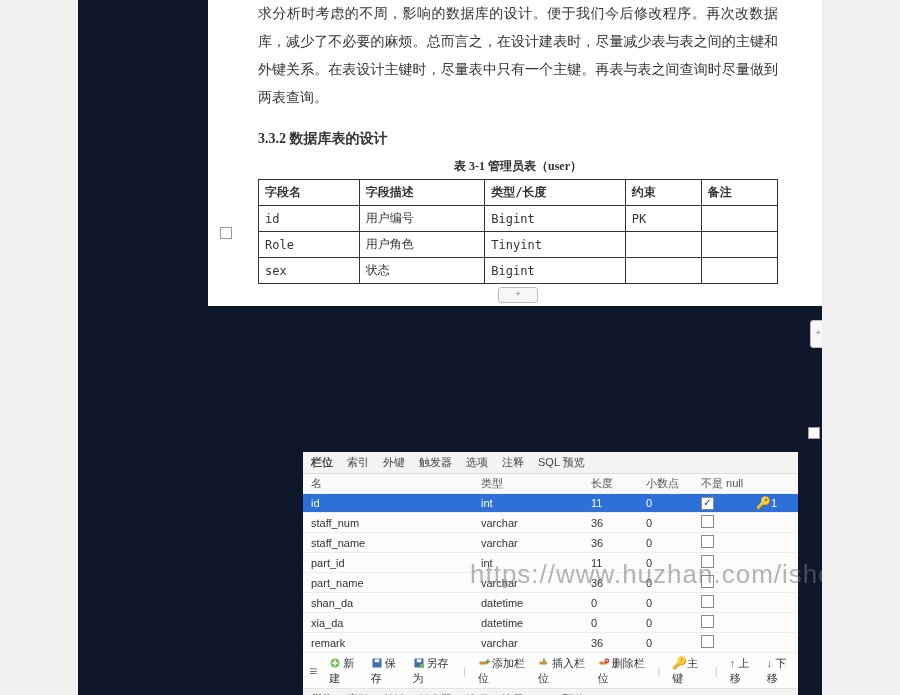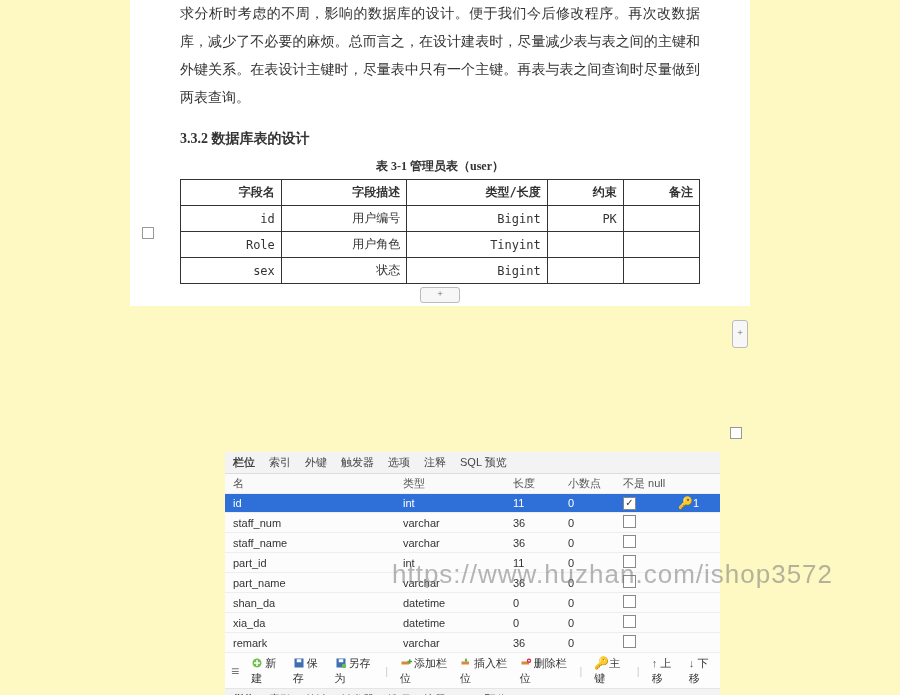--- a/index.html
+++ b/index.html
@@ -10,10 +10,10 @@
     color: #333;
   }
   .page-wrapper {
-    width: 900px;
+    width: 744px;
     height: 695px;
     margin: 0 auto;
-    background: #fef9c3;
+    background: #0f172a;
     position: relative;
     overflow: hidden;
   }

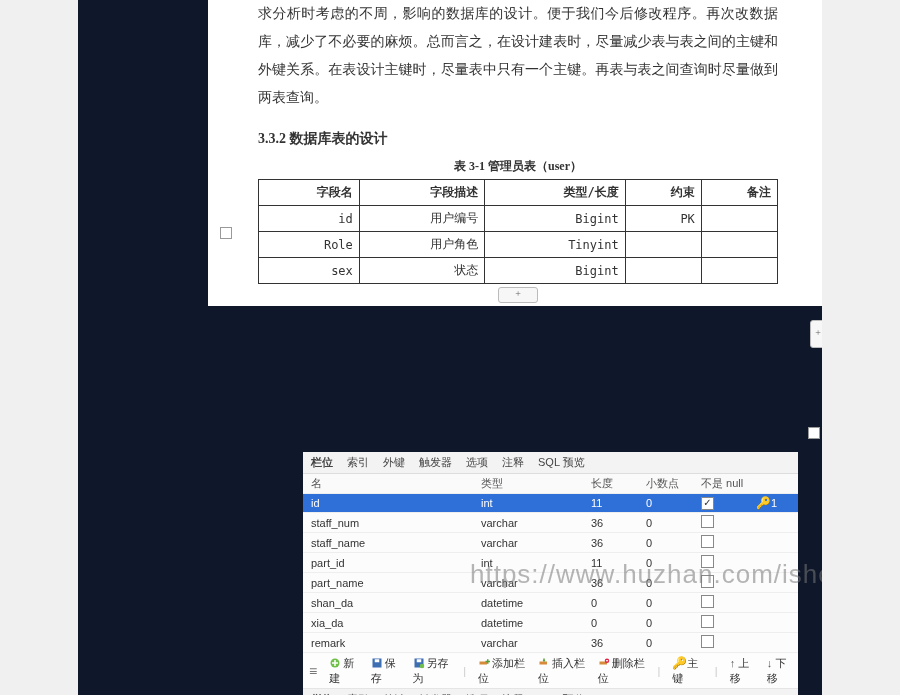--- a/index.html
+++ b/index.html
@@ -55,7 +55,7 @@
   table.user-table th, table.user-table td {
     border: 1px solid #333;
     padding: 4px 6px;
-    text-align: right;
+    text-align: left;
     height: 16px;
   }
   .add-btn {

